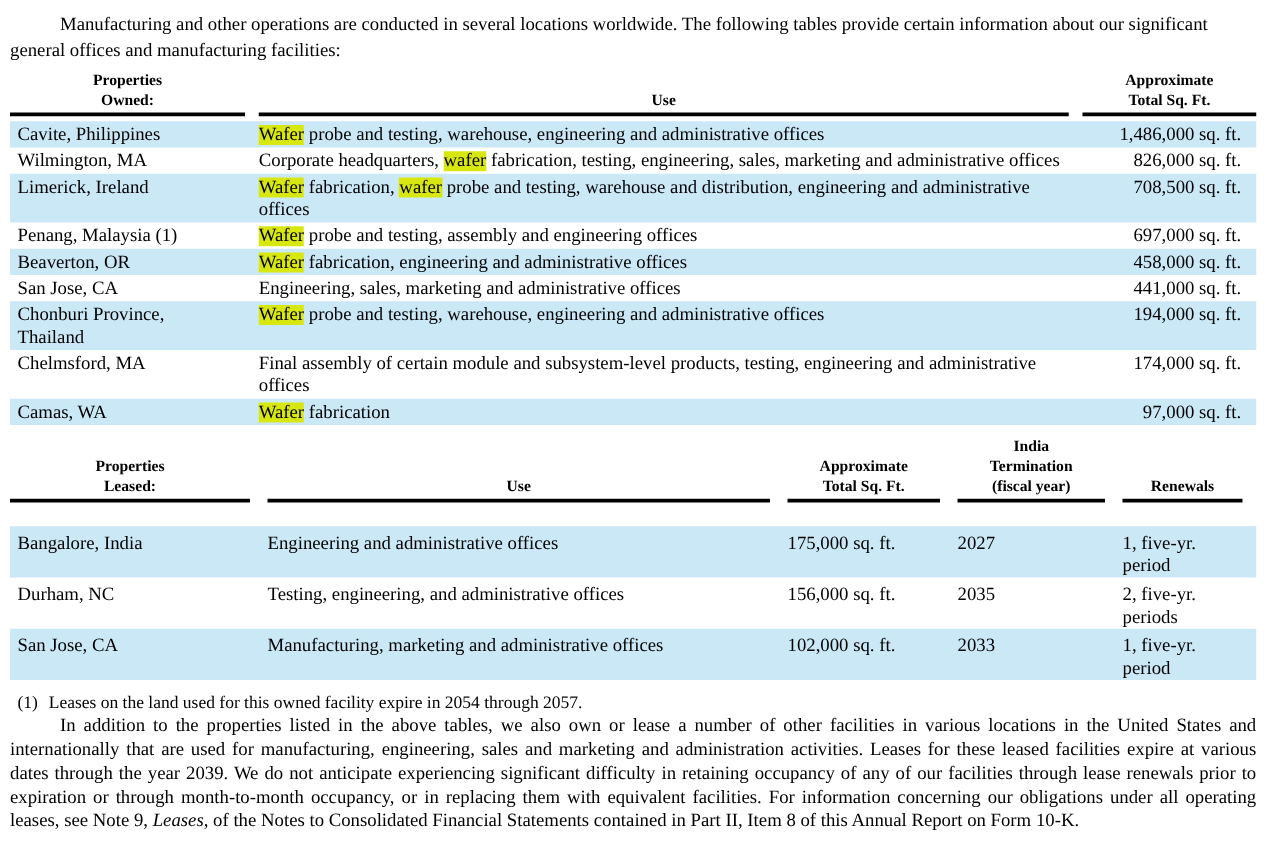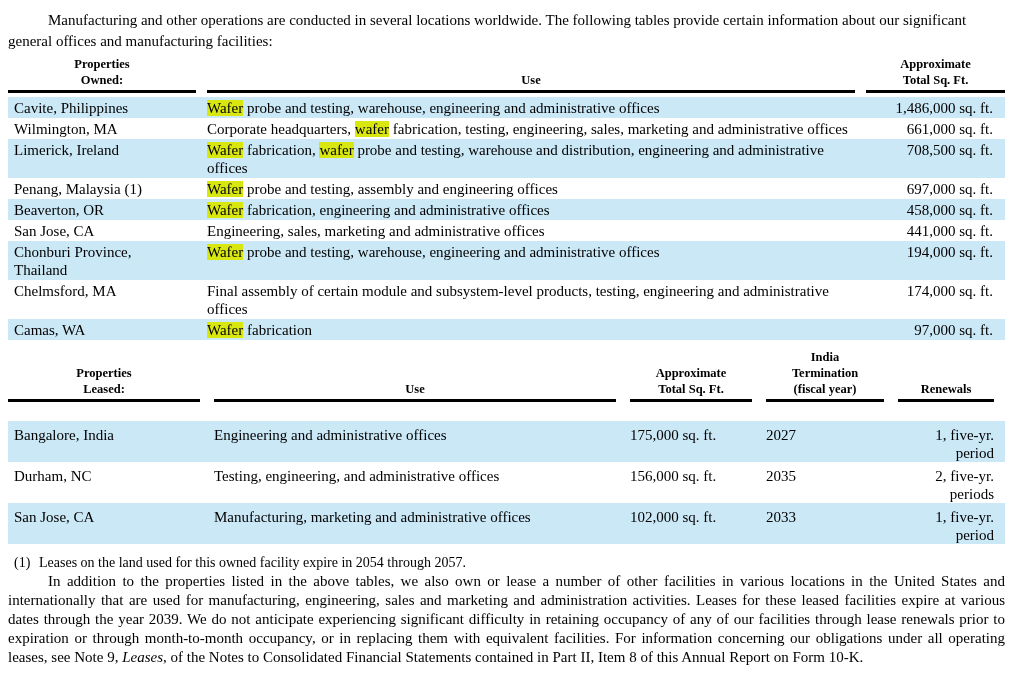--- a/index.html
+++ b/index.html
@@ -75,7 +75,7 @@
       <div class="row">
         <div class="cell c-loc">Wilmington, MA</div>
         <div class="cell c-use"><span>Corporate headquarters, </span><span class="hl">wafer</span><span> fabrication, testing, engineering, sales, marketing and administrative offices</span></div>
-        <div class="cell c-sqft">661,000 sq. ft.</div>
+        <div class="cell c-sqft">826,000 sq. ft.</div>
       </div>
       <div class="row">
         <div class="cell c-loc">Limerick, Ireland</div>

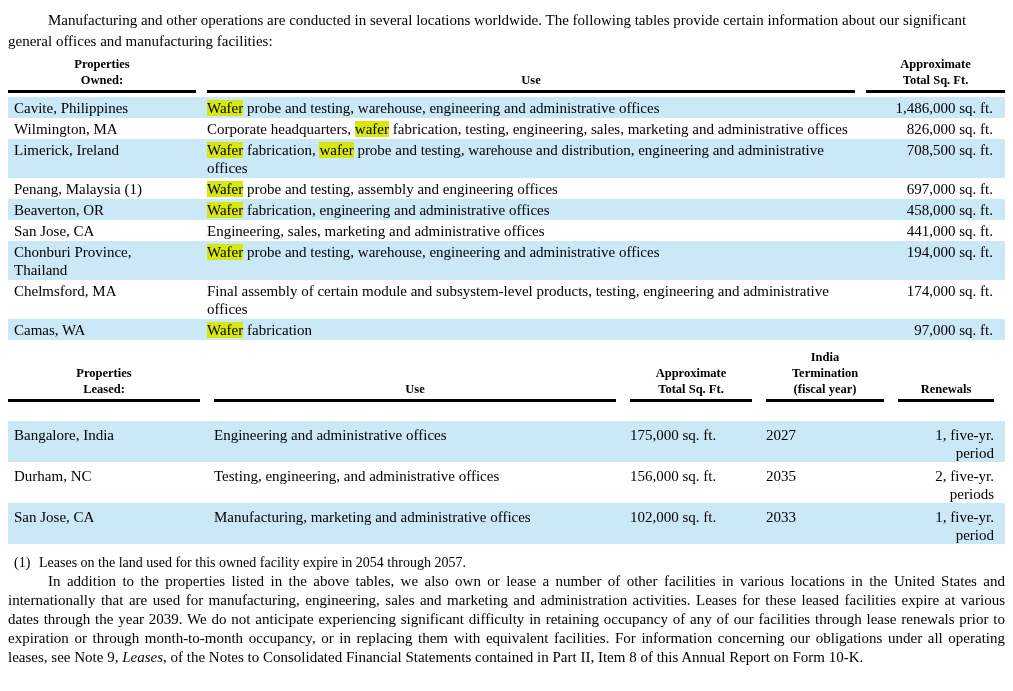--- a/index.html
+++ b/index.html
@@ -37,7 +37,7 @@
   .t2 .c-loc   { padding-left:6px; }
   .t2 .c-sqft  { text-align:left; padding-right:10px; }
   .t2 .c-term  { text-align:left; }
-  .t2 .c-renew { text-align:right; }
+  .t2 .c-renew { text-align:left; }
 
   .hl { background:var(--hl, #d9e711); }
   .it { font-style:italic; }

